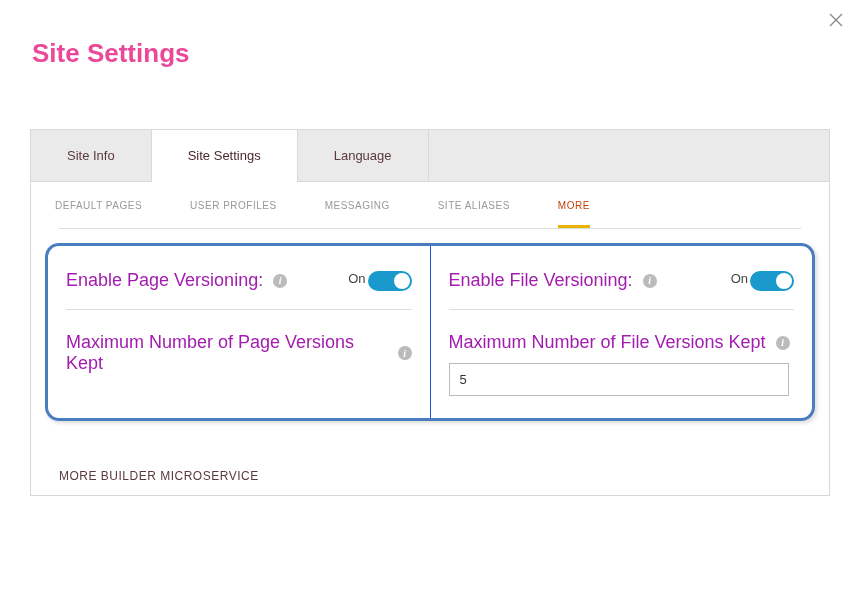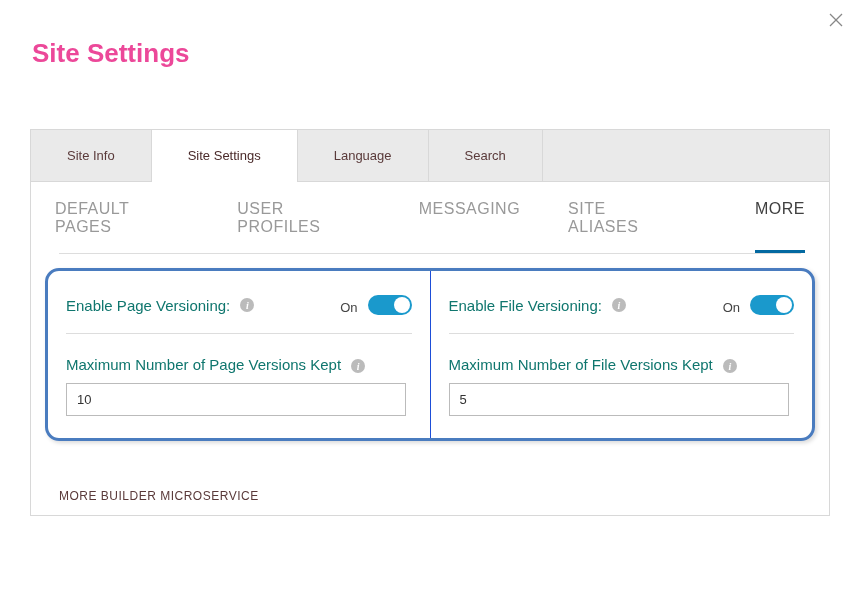--- a/index.html
+++ b/index.html
@@ -198,7 +198,6 @@
     <div class="primary-tab">Site Info</div>
     <div class="primary-tab active">Site Settings</div>
     <div class="primary-tab">Language</div>
-    <div class="primary-tab">Search</div>
   </div>
 
   <div class="sub-tabs">

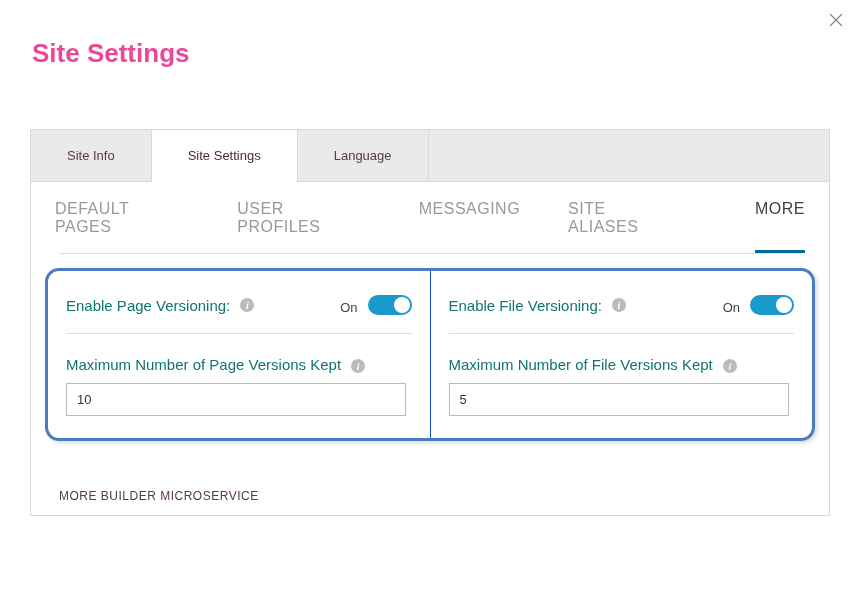--- a/index.html
+++ b/index.html
@@ -65,7 +65,7 @@
     }
     .sub-tab {
       padding: 18px 0 14px 0;
-      font-size: 16px;
+      font-size: 10px;
       letter-spacing: 0.5px;
       color: #999;
       cursor: pointer;

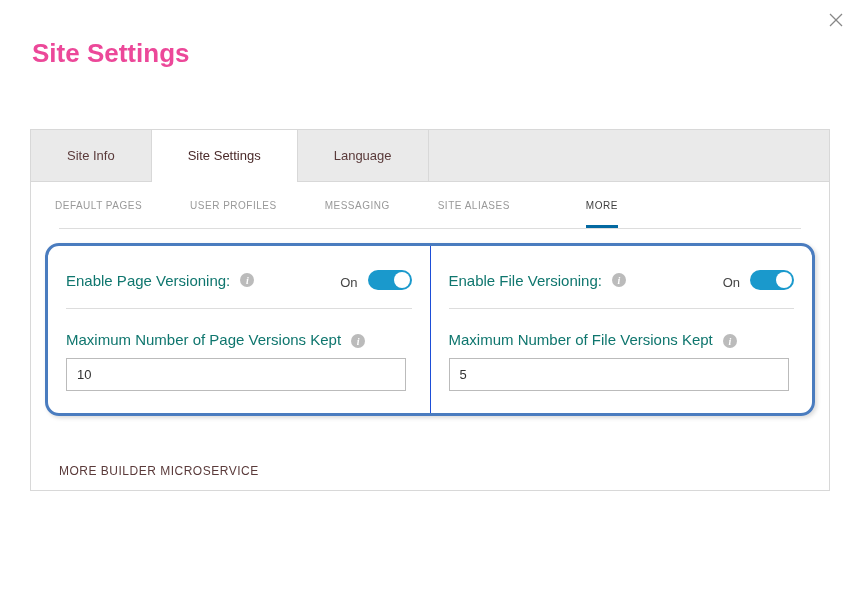--- a/index.html
+++ b/index.html
@@ -72,9 +72,8 @@
       border-bottom: 3px solid transparent;
     }
     .sub-tab.active {
-      color: #404040;
-      border-bottom: 3px solid #0369a1;
-      margin-left: 28px;
+      color: #c2410c;
+      border-bottom: 3px solid #eab308;
     }
     .section-heading {
       font-size: 12px;

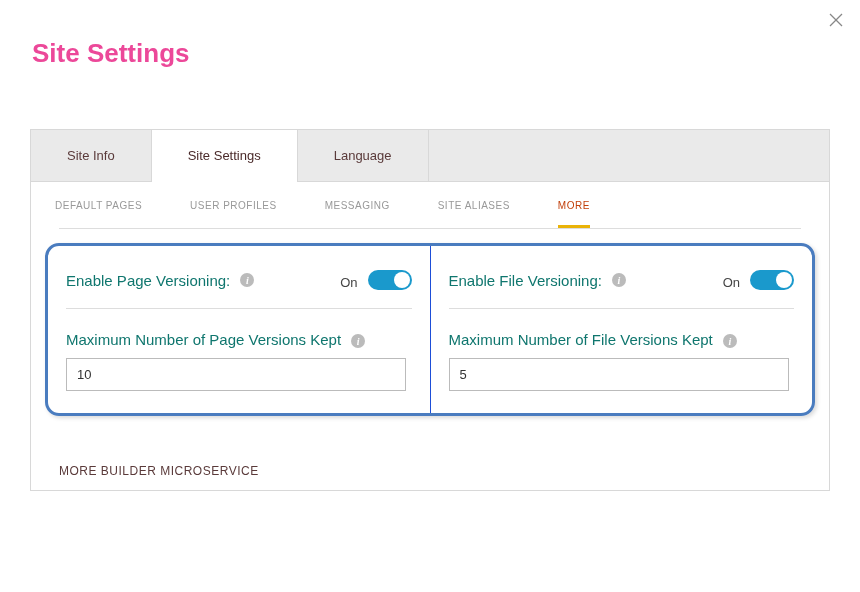--- a/index.html
+++ b/index.html
@@ -115,8 +115,8 @@
       gap: 10px;
     }
     .field-label {
-      font-size: 15px;
-      color: #0f766e;
+      font-size: 18px;
+      color: #a21caf;
     }
     .info-icon {
       width: 14px;

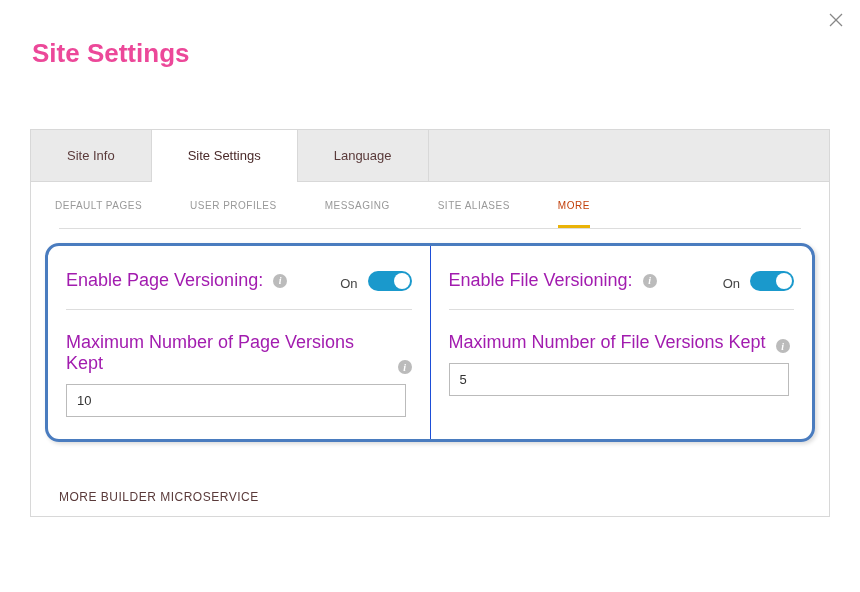--- a/index.html
+++ b/index.html
@@ -134,8 +134,8 @@
     }
     .toggle-group {
       display: flex;
-      align-items: flex-end;
-      gap: 10px;
+      align-items: flex-start;
+      gap: 2px;
     }
     .toggle-state {
       font-size: 13px;

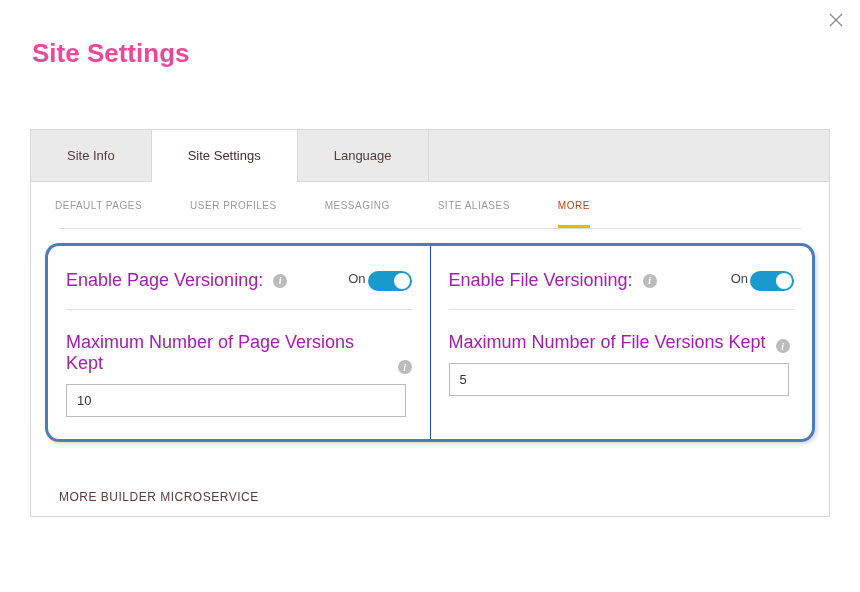--- a/index.html
+++ b/index.html
@@ -165,7 +165,7 @@
     }
     .input-label-row {
       display: flex;
-      align-items: flex-end;
+      align-items: center;
       gap: 10px;
       margin-bottom: 10px;
     }

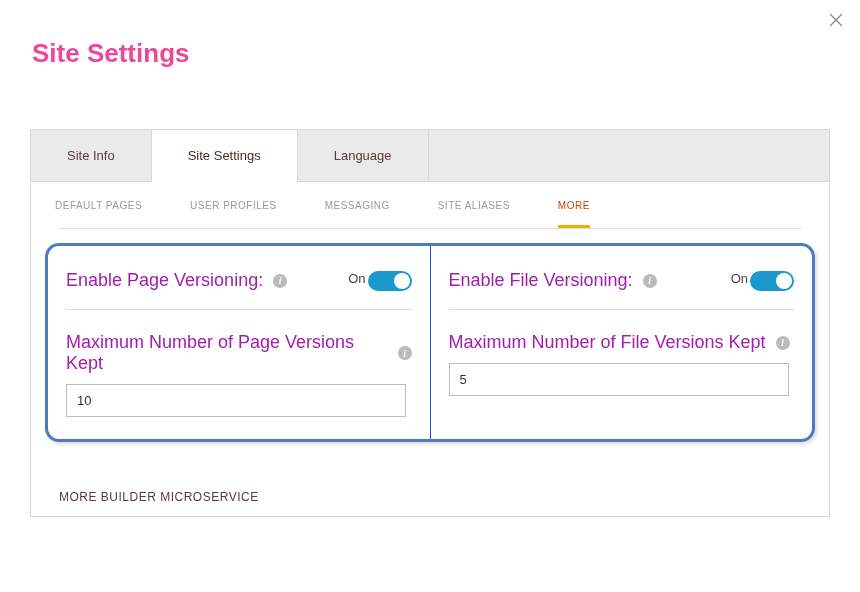--- a/index.html
+++ b/index.html
@@ -229,7 +229,6 @@
           <span class="field-label">Maximum Number of Page Versions Kept</span>
           <span class="info-icon">i</span>
         </div>
-        <input type="text" class="text-input" value="10" style="">
       </div>
 
       <div class="col">

